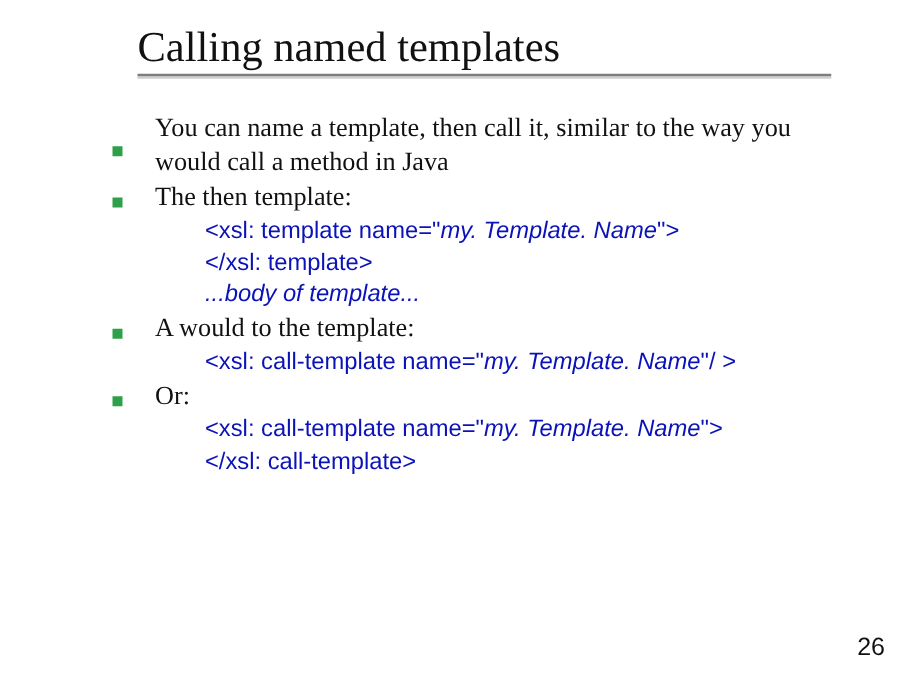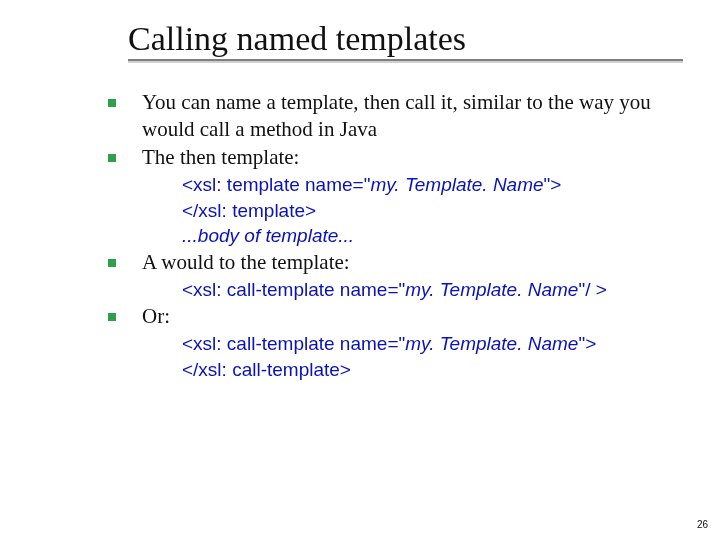--- a/index.html
+++ b/index.html
@@ -12,7 +12,7 @@
   .slide {
     width: 720px;
     height: 540px;
-    padding: 20px 30px 20px 68px;
+    padding: 20px 30px 20px 50px;
     position: relative;
   }
   .title-wrap {

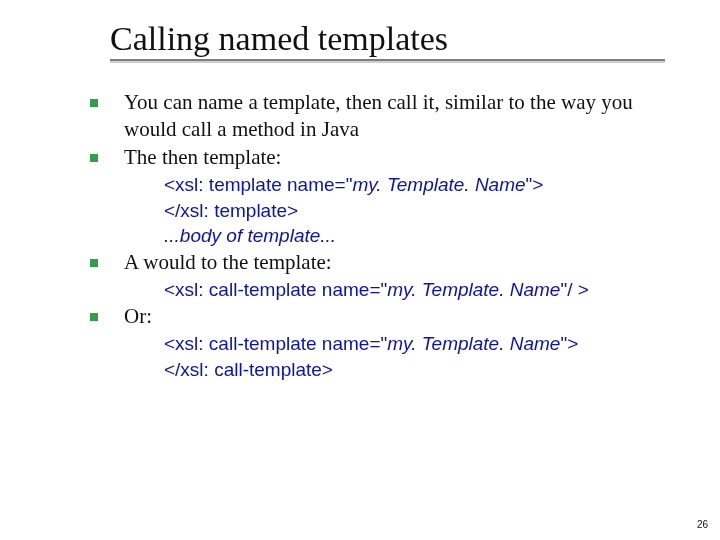--- a/index.html
+++ b/index.html
@@ -41,7 +41,7 @@
   }
   .bullet-item {
     display: flex;
-    align-items: flex-start;
+    align-items: center;
     margin-bottom: 2px;
   }
   .bullet-sq {

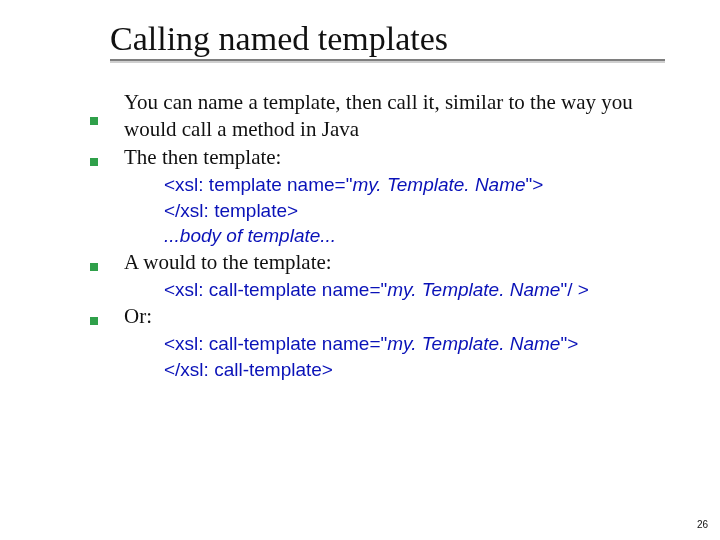--- a/index.html
+++ b/index.html
@@ -66,7 +66,7 @@
     right: 12px;
     bottom: 10px;
     font-family: Arial, Helvetica, sans-serif;
-    font-size: 10px;
+    font-size: 20px;
     color: #111;
   }
 </style>

